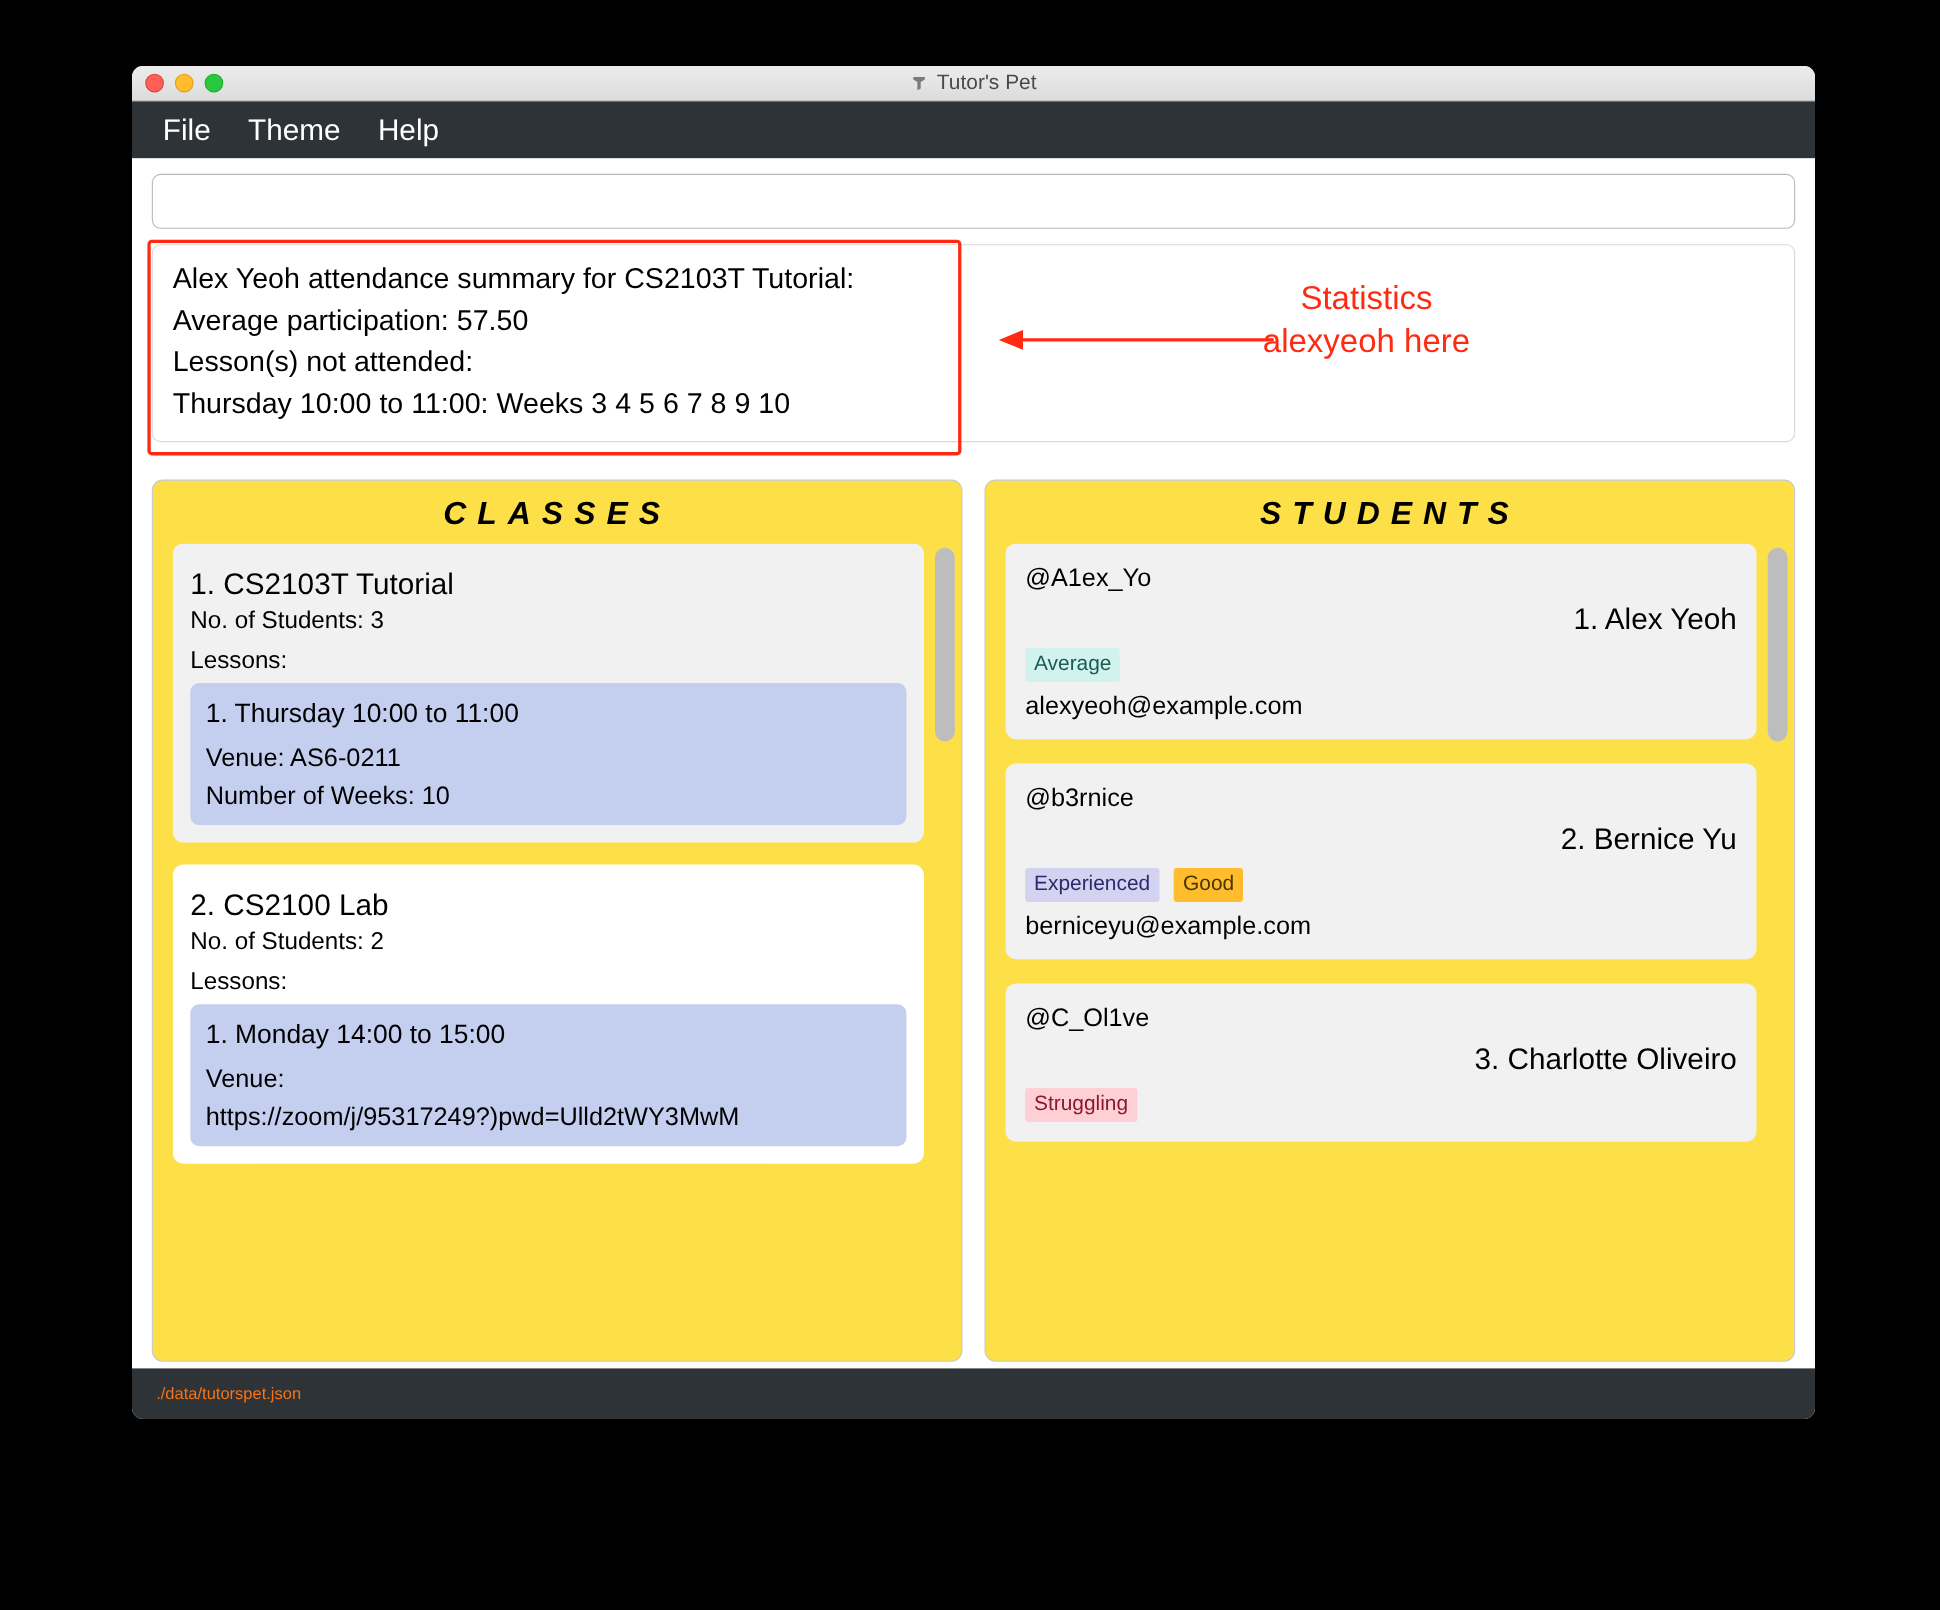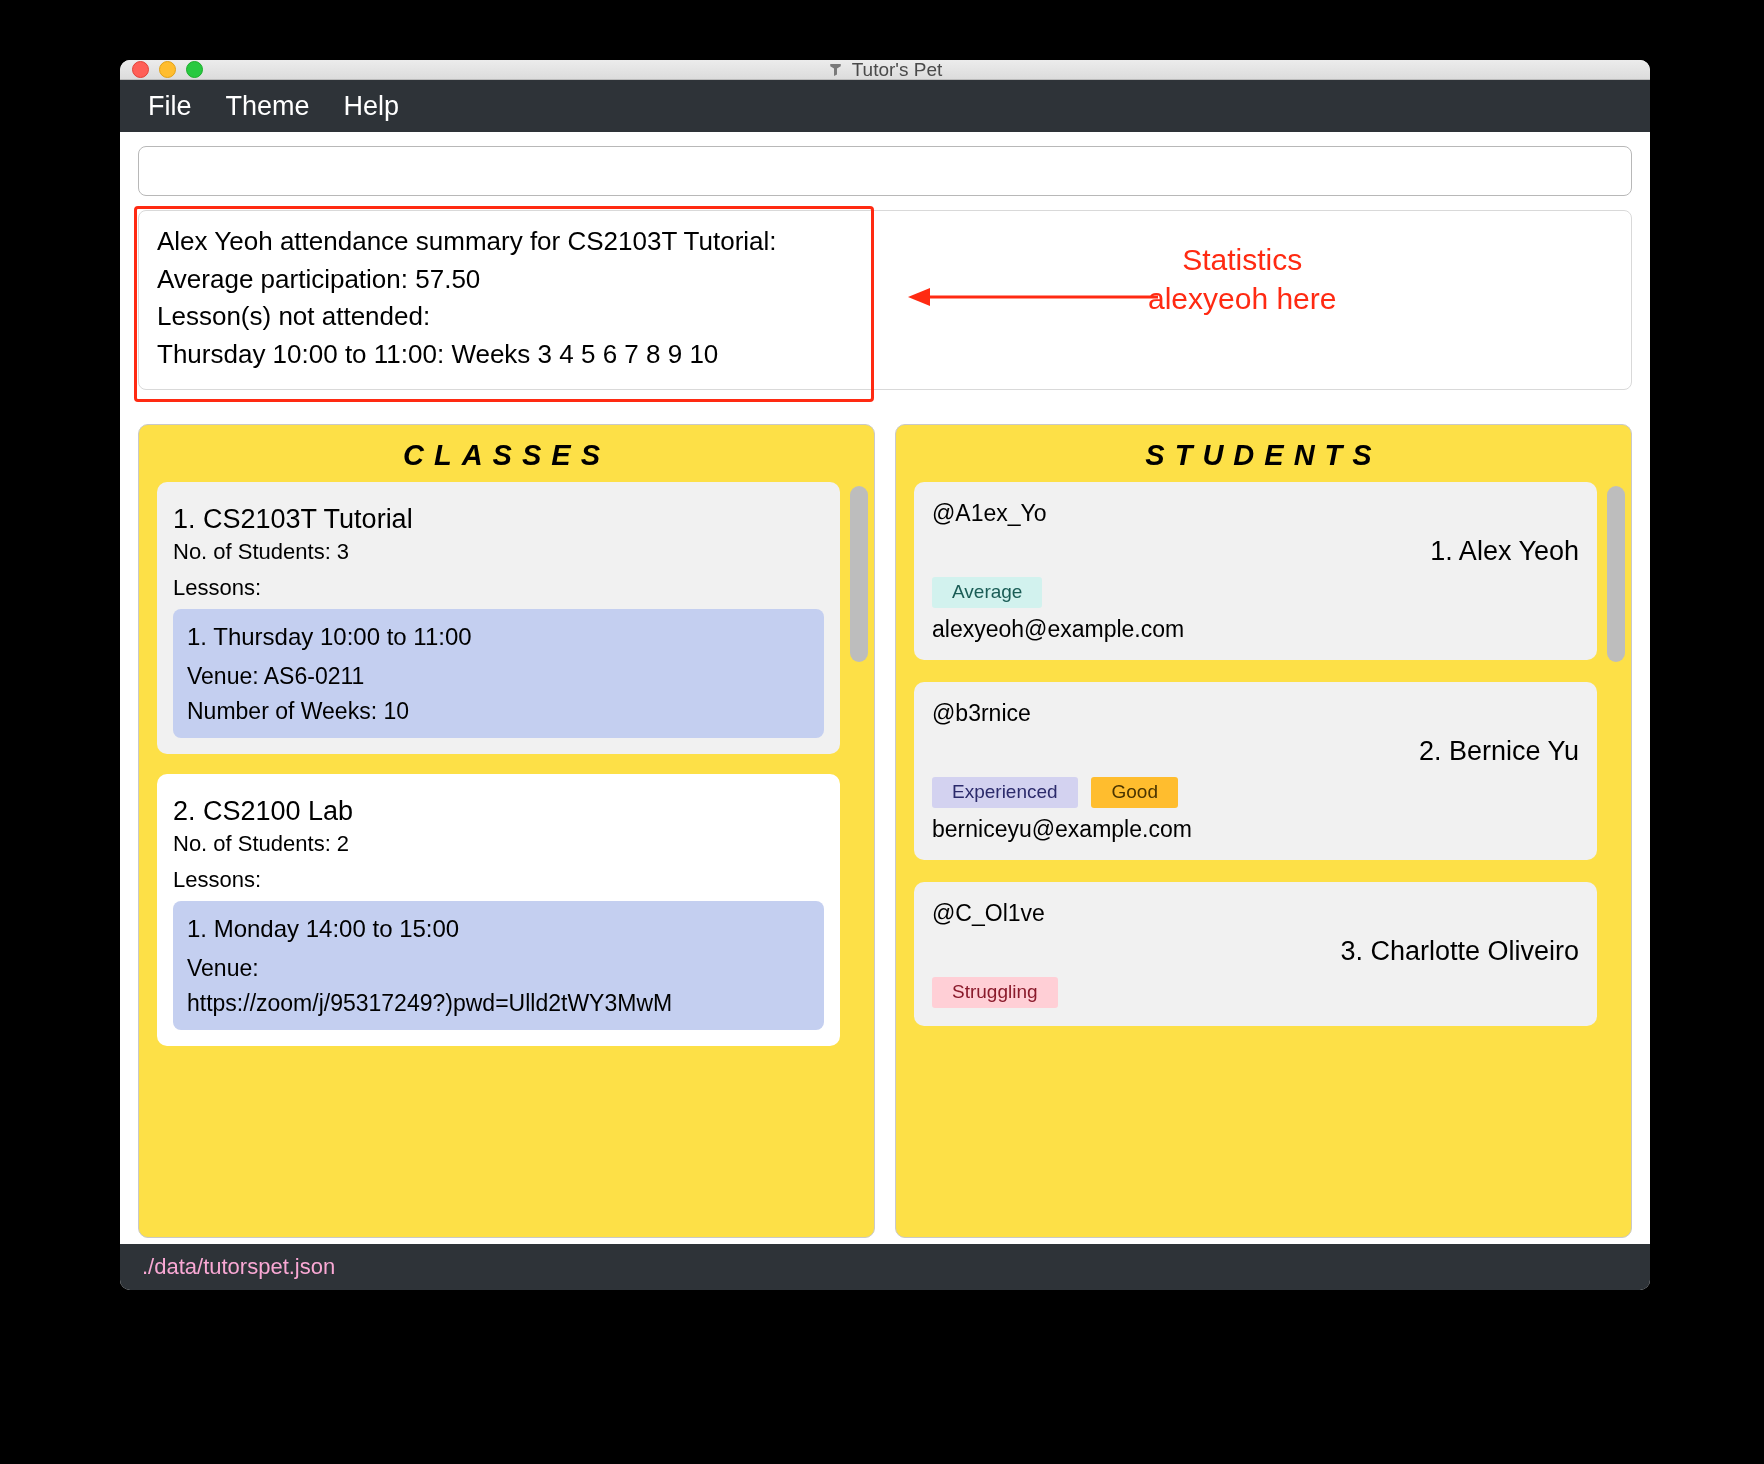--- a/index.html
+++ b/index.html
@@ -25,7 +25,7 @@
     flex-direction: column;
   }
   .titlebar {
-    height: 20px;
+    height: 32px;
     background: linear-gradient(#ececec,#dcdcdc);
     display: flex;
     align-items: center;

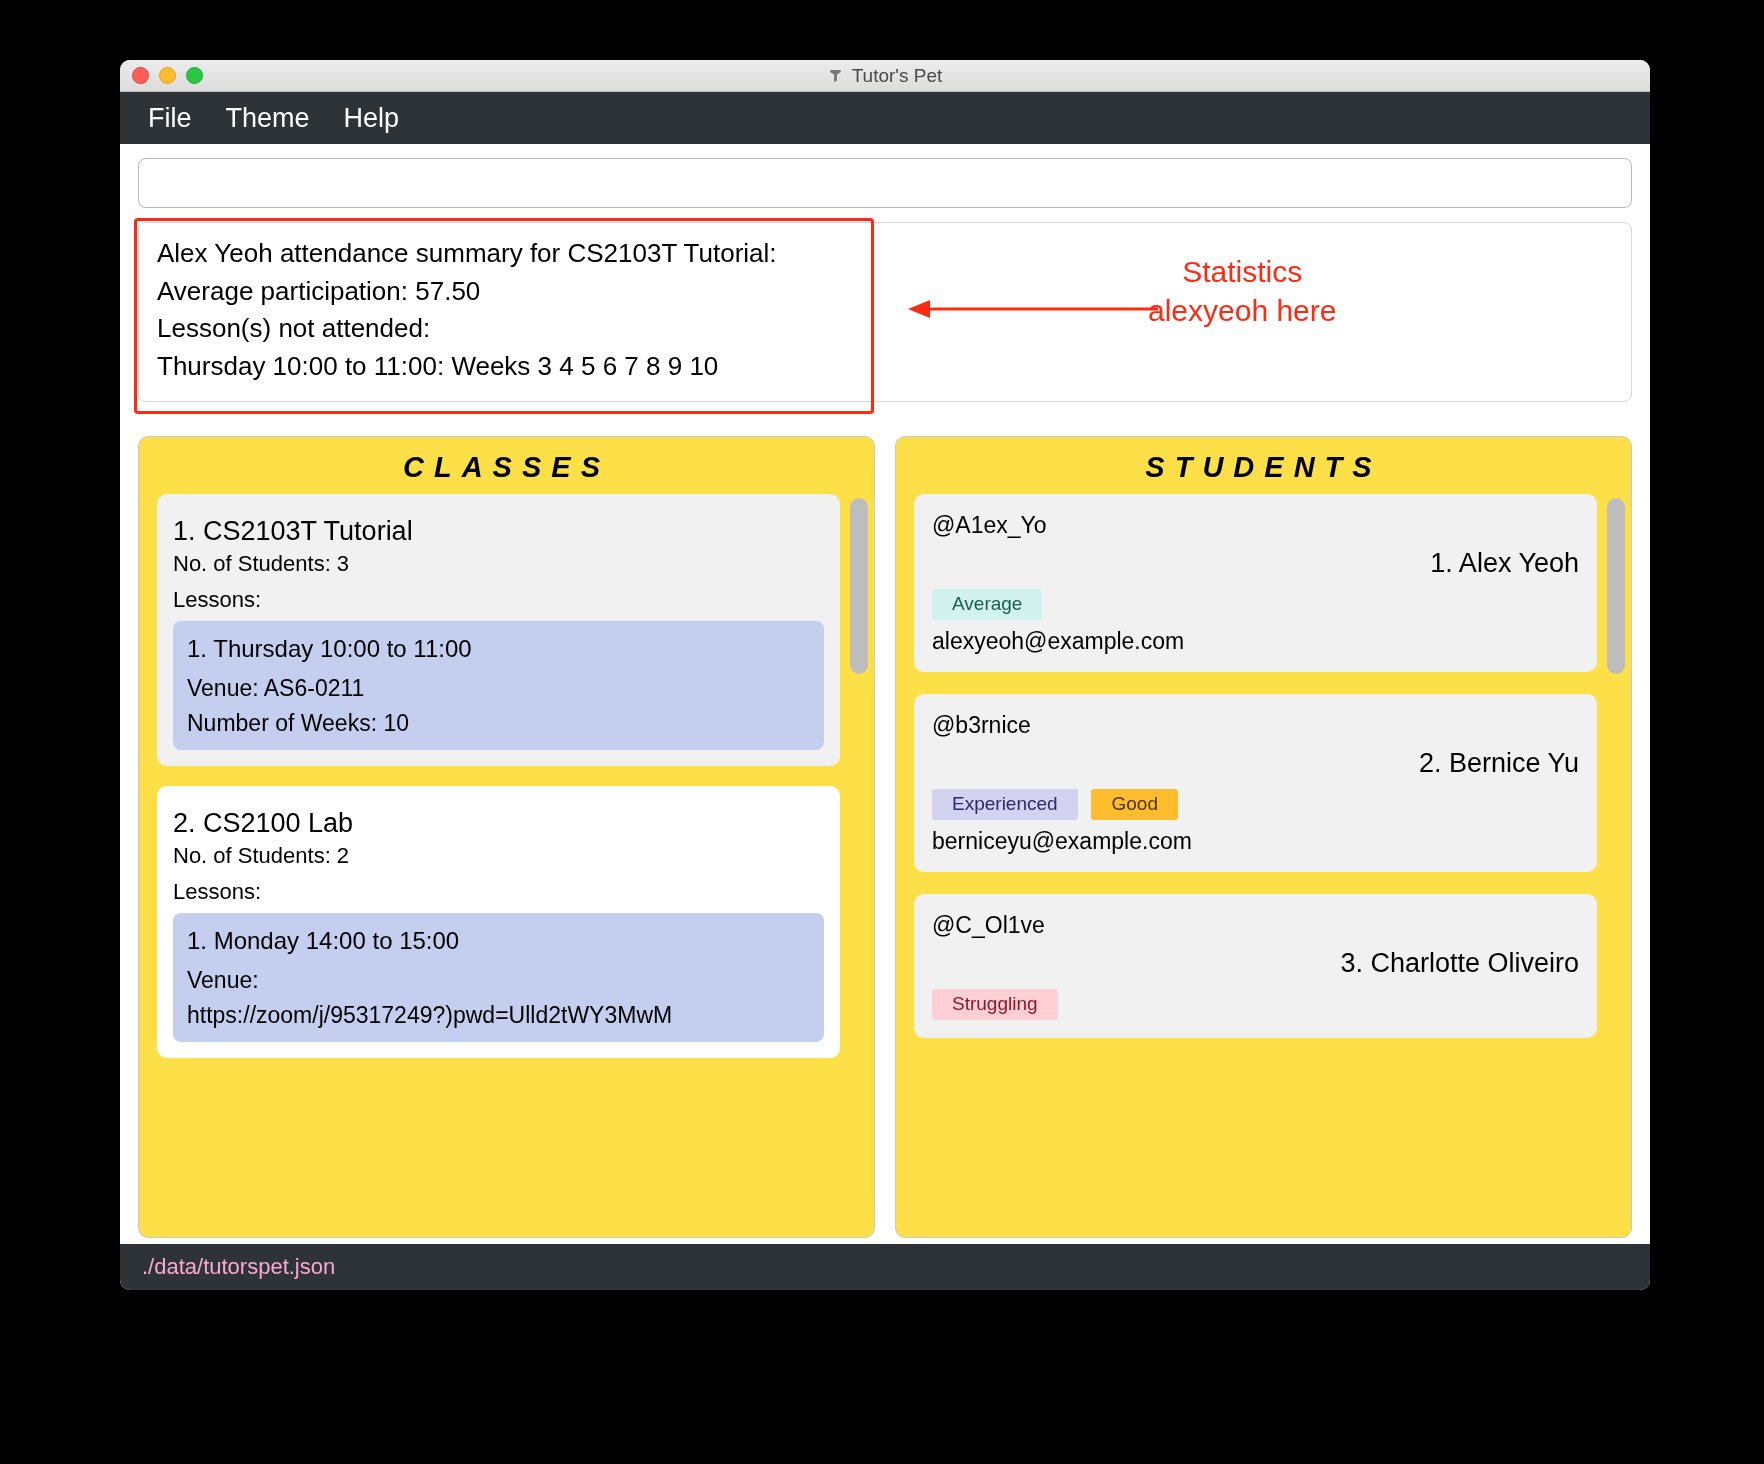--- a/index.html
+++ b/index.html
@@ -120,7 +120,7 @@
   .sname { font-size:27px;text-align:right; }
   .tags { margin:4px 0; }
   .tag {
-    display:inline-block; padding:1px 20px; border-radius:3px;
+    display:inline-block; padding:1px 8px; border-radius:3px;
     font-size:19px; margin-right:8px;
   }
   .tag-average { background:#d2f2ee; color:#1a5c55; }

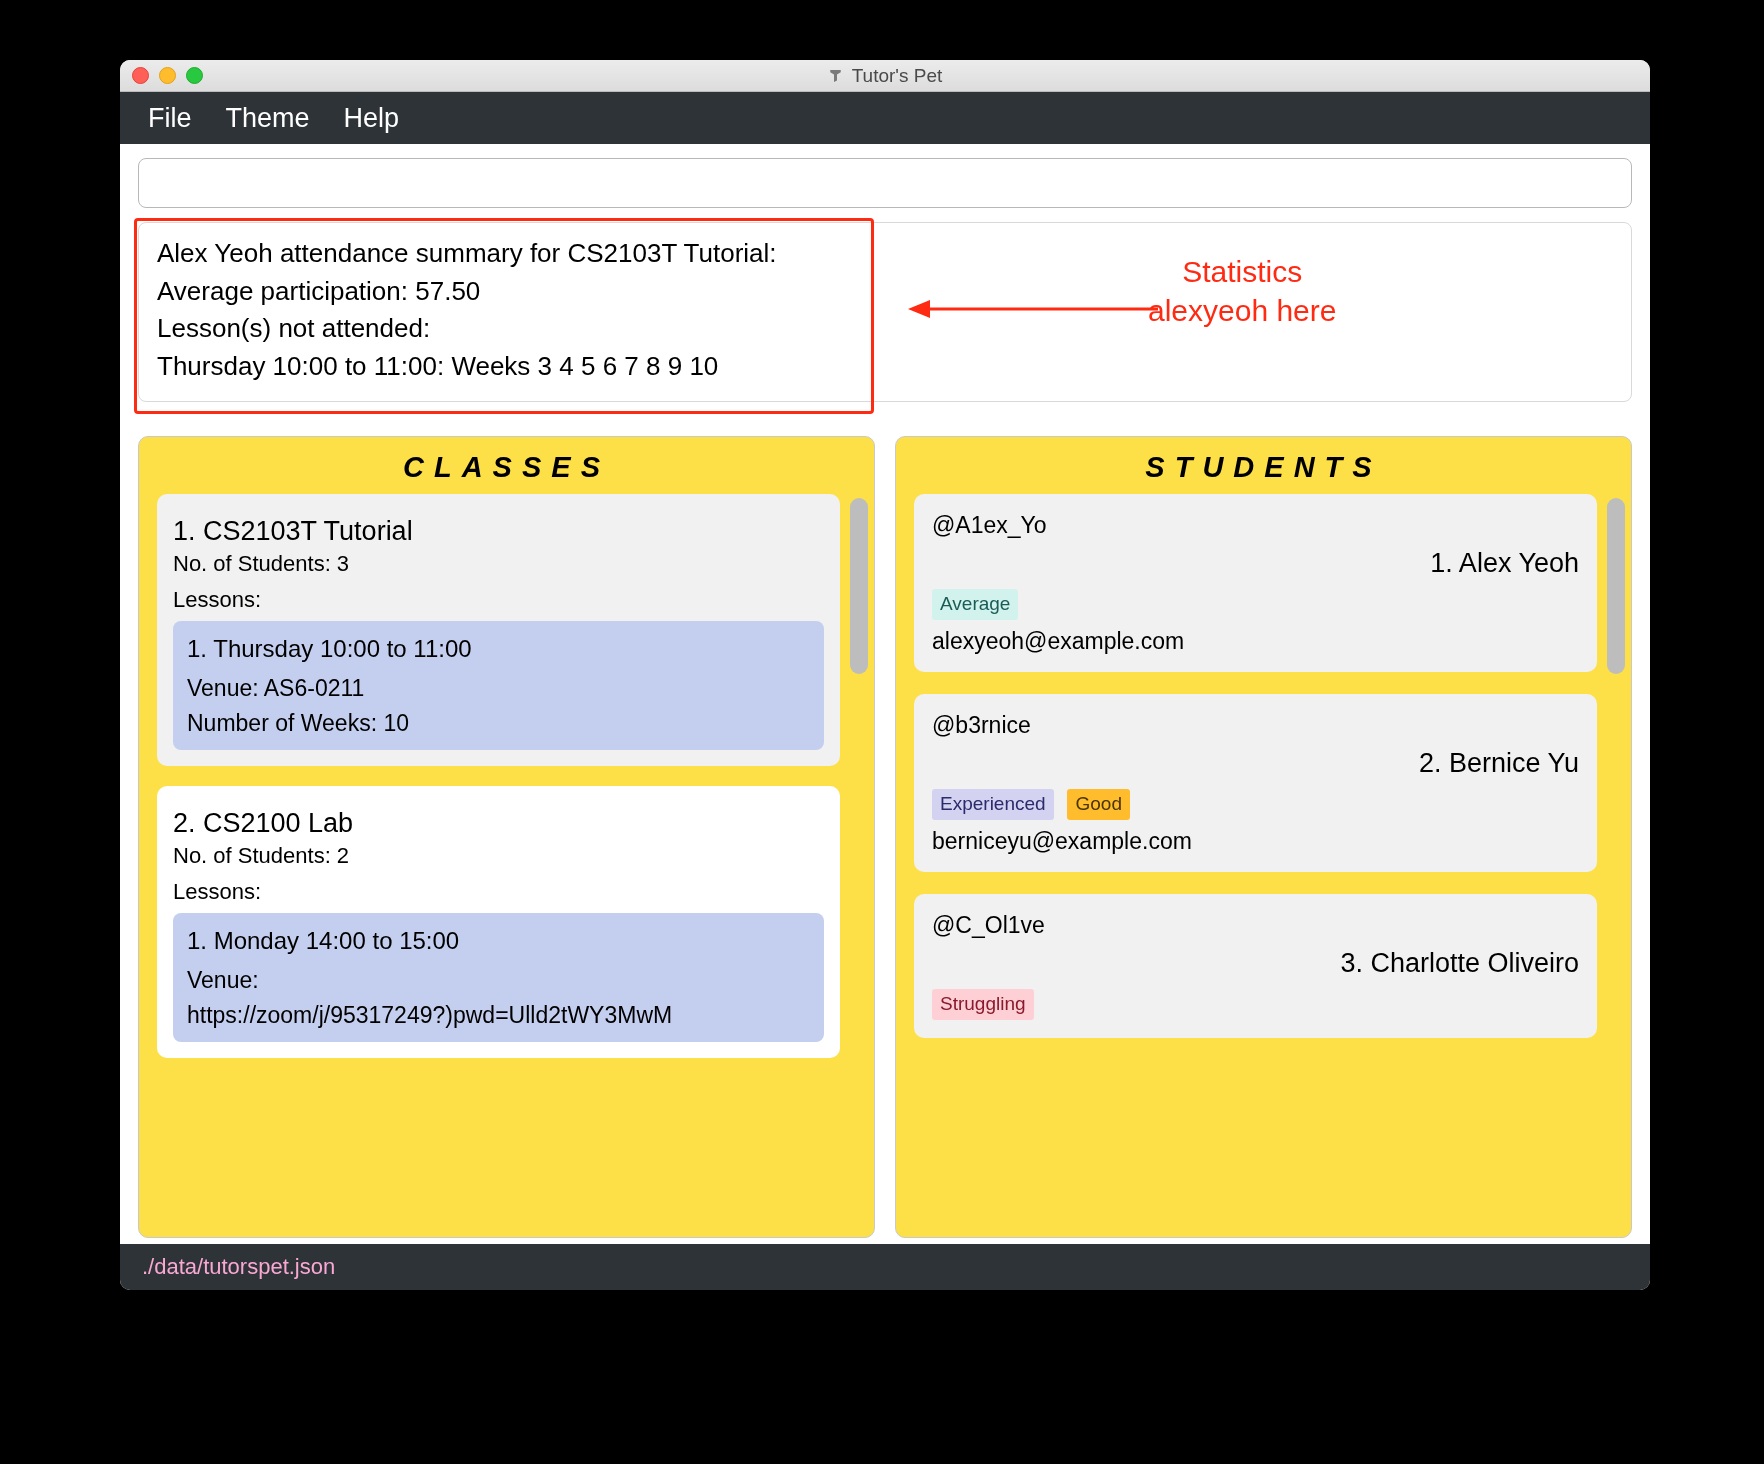--- a/index.html
+++ b/index.html
@@ -129,8 +129,8 @@
   .tag-struggling { background:#ffcfd6; color:#8a1a2b; }
   .email { font-size:23px; }
   .statusbar {
-    height:46px; background:#2e3338; color:#f9a8d4;
-    display:flex; align-items:center; padding:0 22px; font-size:22px;
+    height:46px; background:#2e3338; color:#f97316;
+    display:flex; align-items:center; padding:0 22px; font-size:15px;
   }
 </style>
 </head>

